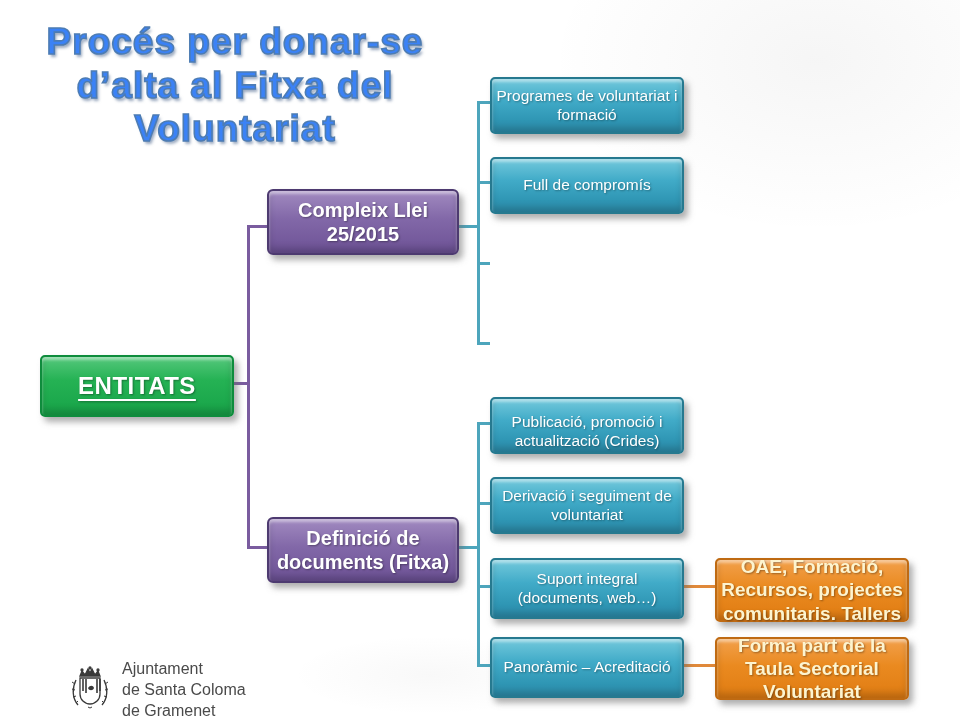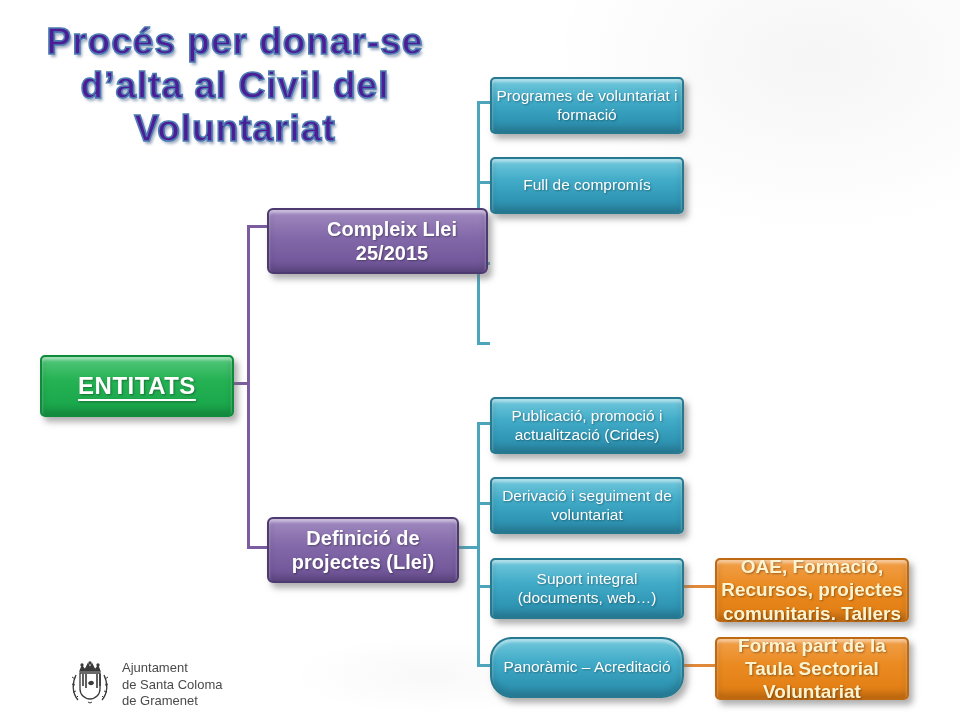--- a/index.html
+++ b/index.html
@@ -17,7 +17,7 @@
   .title{
     position:absolute;left:30px;top:20px;width:410px;text-align:center;
     font-size:37px;font-weight:bold;line-height:1.18;letter-spacing:1px;
-    color:#4c1d95;-webkit-text-stroke:1.6px #4d7cb3;
+    color:#3b82f6;-webkit-text-stroke:1.6px #4d7cb3;
     text-shadow:2px 3px 3px rgba(120,140,170,0.75);
   }
   .title span{display:block;}

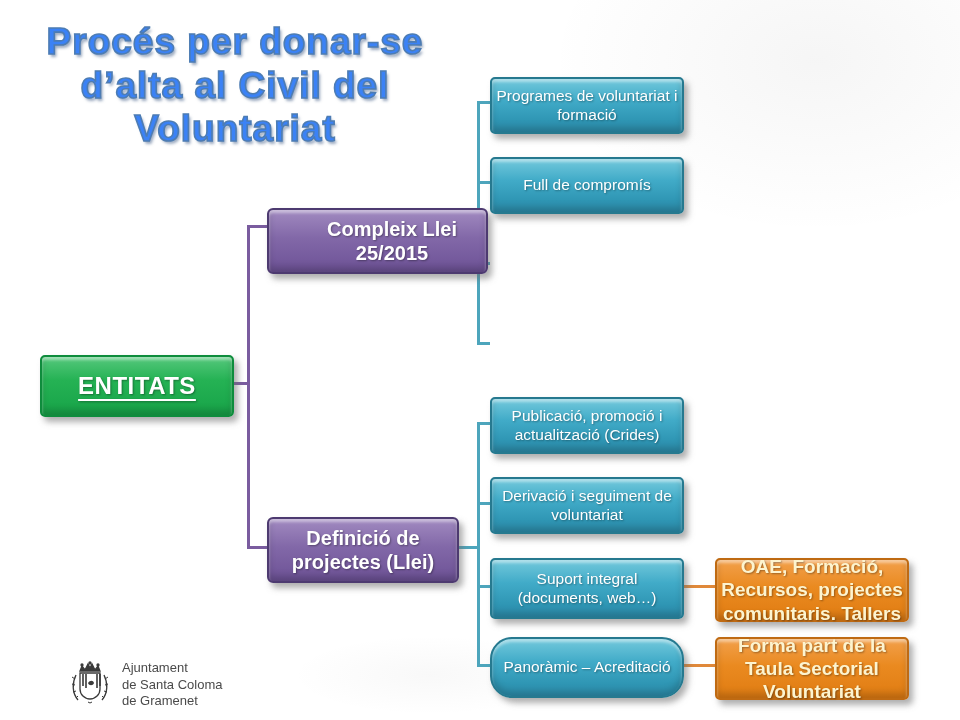--- a/index.html
+++ b/index.html
@@ -77,7 +77,7 @@
 
   <div class="title">
     <span>Procés per donar-se</span>
-    <span>d’alta al Civil del</span>
+    <span>d’alta al Fitxa del</span>
     <span>Voluntariat</span>
   </div>
 

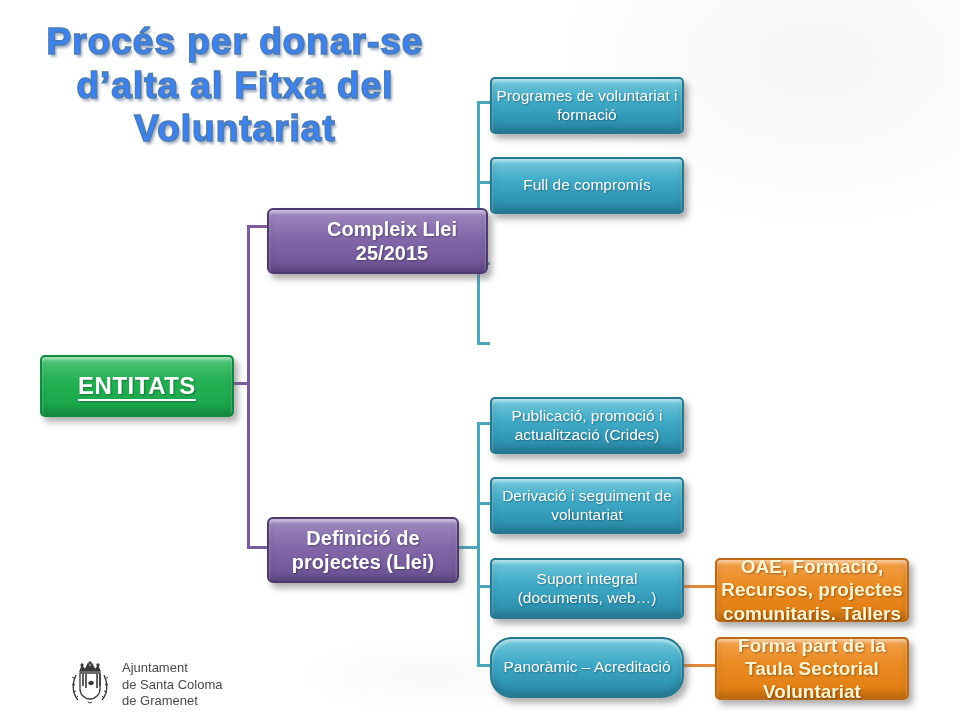--- a/index.html
+++ b/index.html
@@ -107,7 +107,7 @@
     <span class="lbl">ENTITATS</span>
   </div>
 
-  <div class="node purple" style="top:208px;padding-left:29px;">
+  <div class="node purple" style="top:189px;">
     <span class="lbl">Compleix Llei 25/2015</span>
   </div>
   <div class="node purple" style="top:517px;">

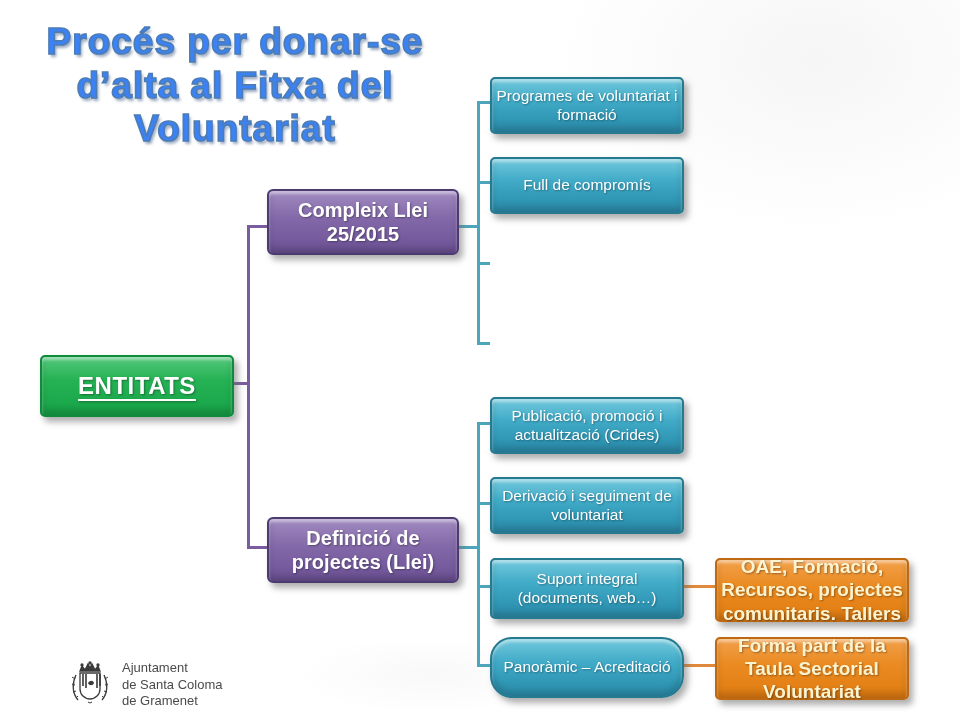--- a/index.html
+++ b/index.html
@@ -121,7 +121,7 @@
     <span class="lbl">Programes de voluntariat i formació</span>
   </div>
 
-  <div class="node teal" style="top:397px;">
+  <div class="node teal" style="top:397px;align-items:flex-end;">
     <span class="lbl">Publicació, promoció i actualització (Crides)</span>
   </div>
   <div class="node teal" style="top:558px;height:57px;">

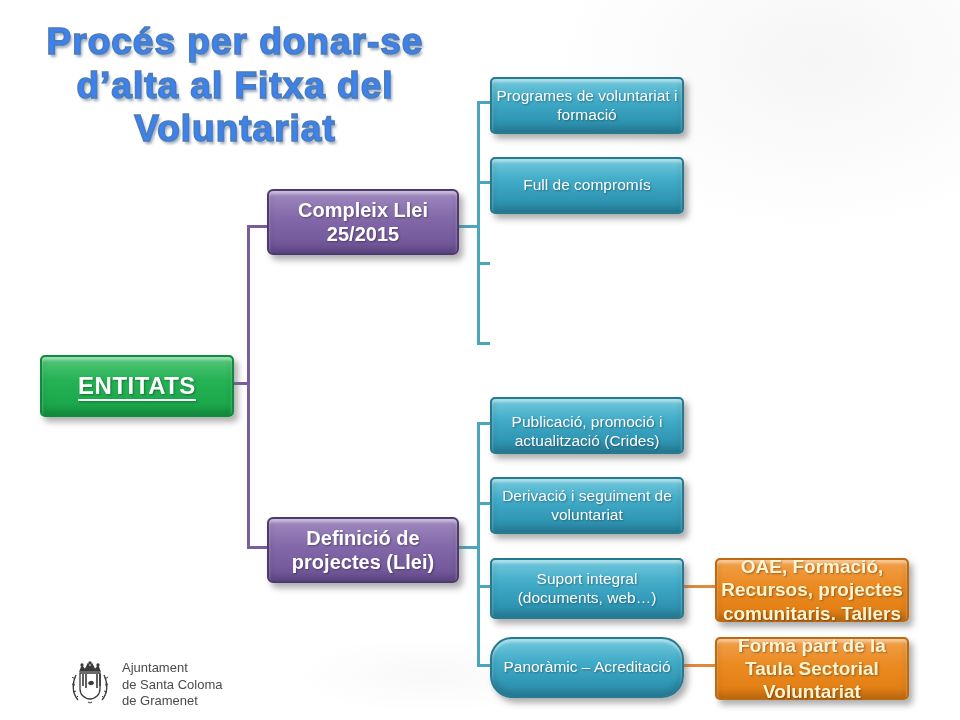--- a/index.html
+++ b/index.html
@@ -111,7 +111,7 @@
     <span class="lbl">Compleix Llei 25/2015</span>
   </div>
   <div class="node purple" style="top:517px;">
-    <span class="lbl">Definició de projectes (Llei)</span>
+    <span class="lbl">Definició de documents (Fitxa)</span>
   </div>
 
   <div class="node teal" style="top:157px;">

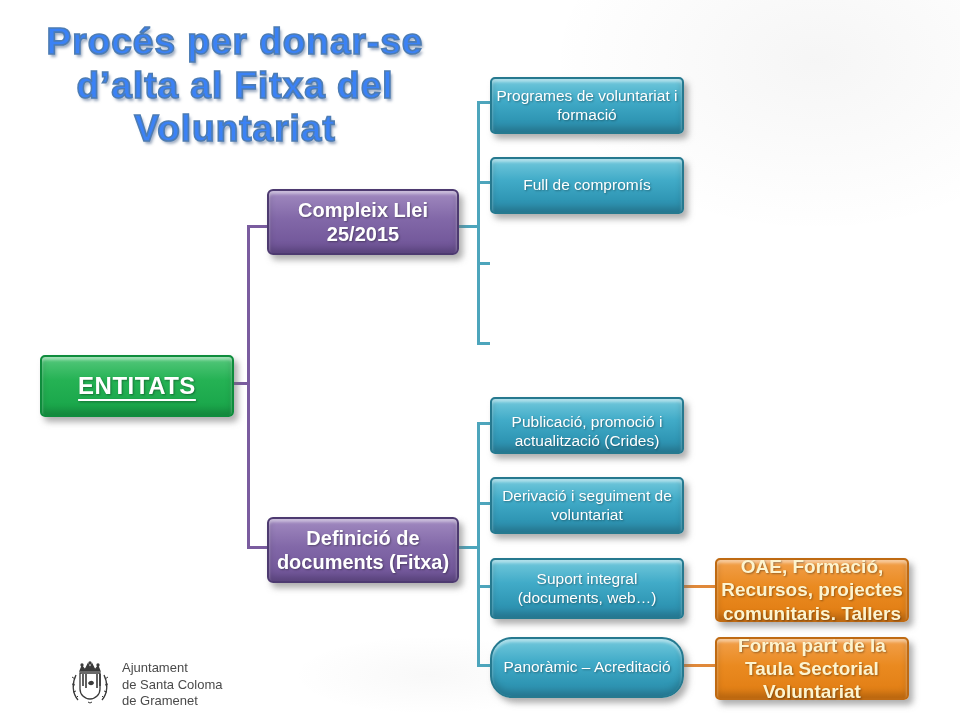--- a/index.html
+++ b/index.html
@@ -65,7 +65,7 @@
 
   
   .footer{position:absolute;left:68px;top:659px;display:flex;align-items:center;gap:10px;}
-  .logo-text{font-size:13px;color:#4a4a4a;line-height:1.3;}
+  .logo-text{font-size:16px;color:#4a4a4a;line-height:1.3;}
   .logo-text span{display:block;}
 </style>
 </head>

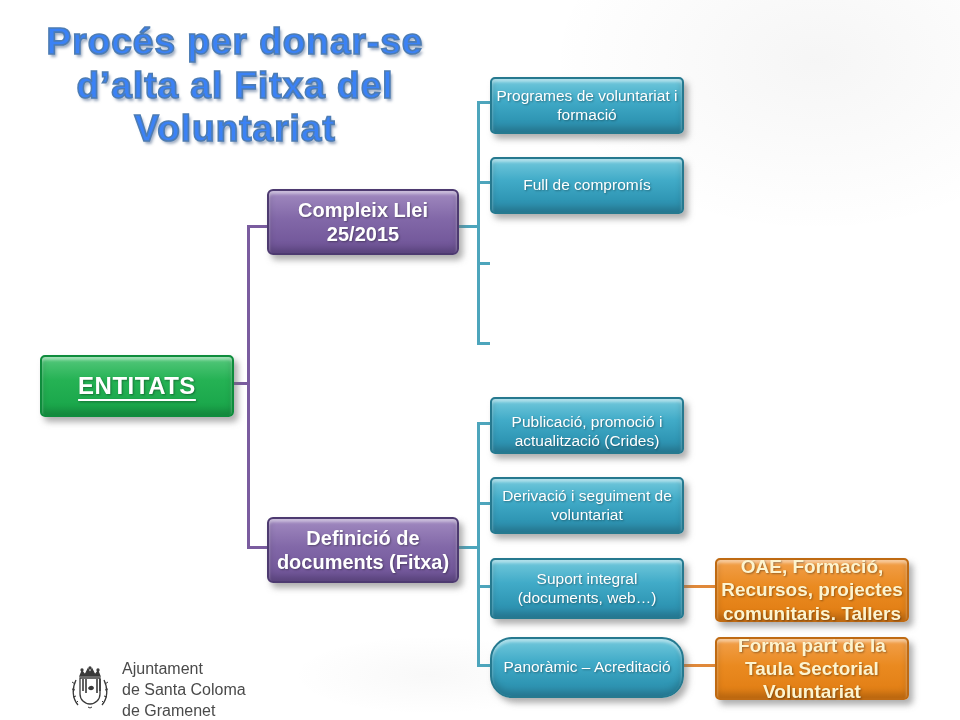--- a/index.html
+++ b/index.html
@@ -130,7 +130,7 @@
   <div class="node teal" style="top:477px;">
     <span class="lbl">Derivació i seguiment de voluntariat</span>
   </div>
-  <div class="node teal" style="top:637px;height:57px;border-radius:22px;">
+  <div class="node teal" style="top:637px;height:57px;">
     <span class="lbl">Panoràmic – Acreditació</span>
   </div>
 

